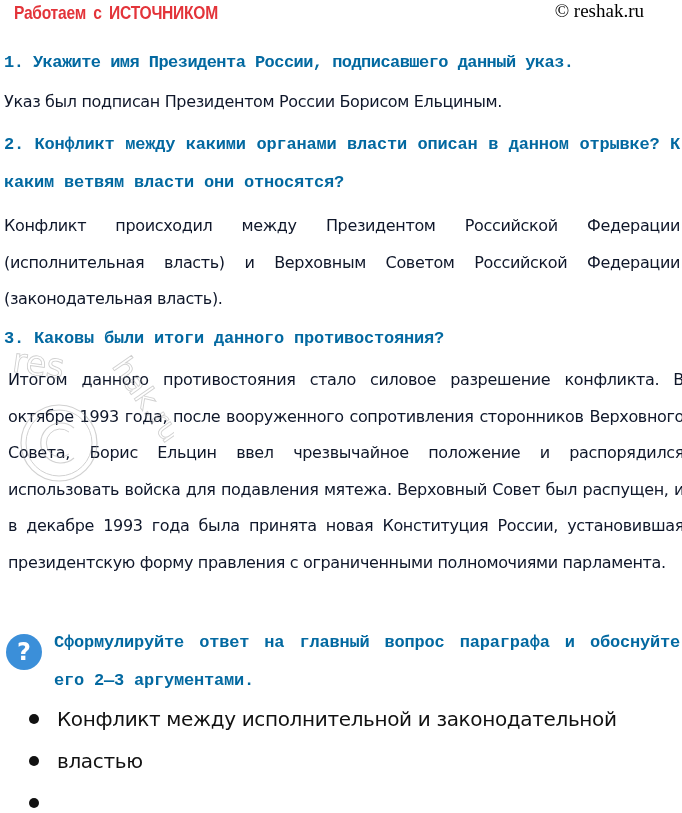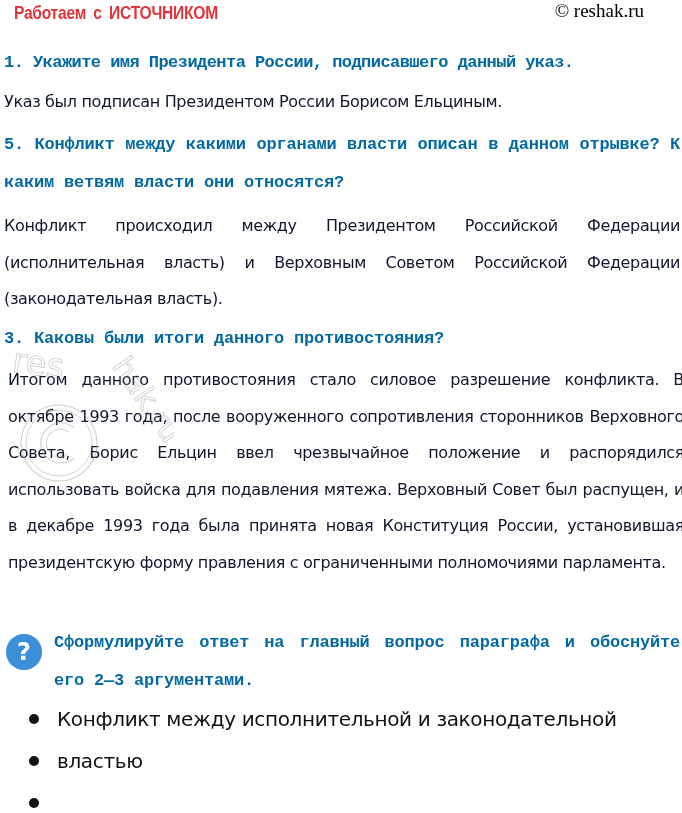--- a/index.html
+++ b/index.html
@@ -77,7 +77,7 @@
   <div id="q1" class="q">1. Укажите имя Президента России, подписавшего данный указ.</div>
   <div id="a1" class="a">Указ был подписан Президентом России Борисом Ельциным.</div>
 
-  <div id="q2" class="q justify">5. Конфликт между какими органами власти описан в данном отрывке? К каким ветвям власти они относятся?</div>
+  <div id="q2" class="q justify">2. Конфликт между какими органами власти описан в данном отрывке? К каким ветвям власти они относятся?</div>
   <div id="a2" class="a justify">Конфликт происходил между Президентом Российской Федерации (исполнительная власть) и Верховным Советом Российской Федерации (законодательная власть).</div>
 
   <div id="q3" class="q">3. Каковы были итоги данного противостояния?</div>

